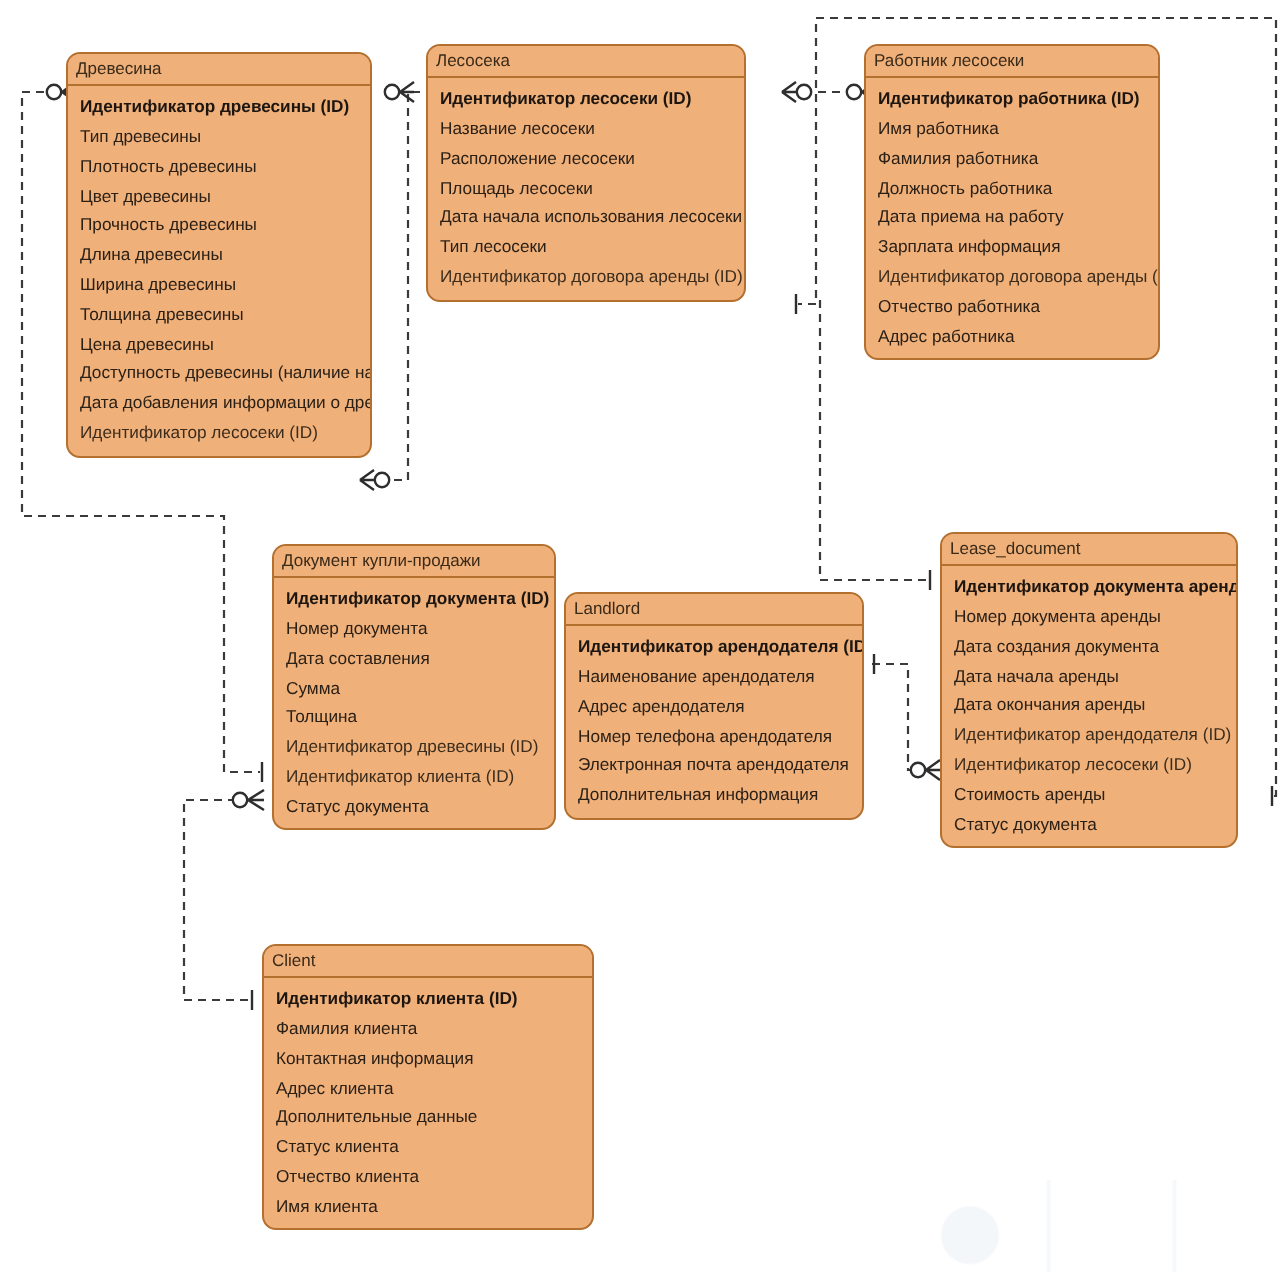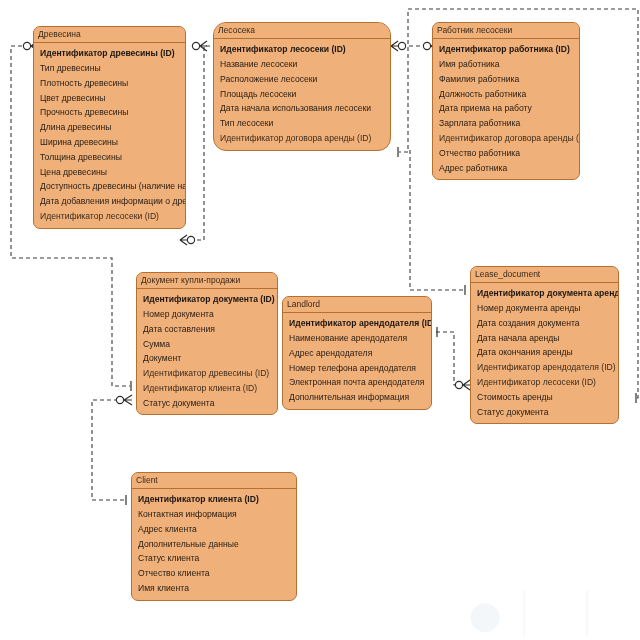--- a/index.html
+++ b/index.html
@@ -157,7 +157,7 @@
           <div class="attr fk">Идентификатор лесосеки (ID)</div>
         </div>
       </div>
-      <div class="entity" style="left: 213px; top: 22px; width: 178px; border-radius: 13px;">
+      <div class="entity" style="left: 213px; top: 22px; width: 160px;">
         <div class="entity-header">Лесосека</div>
         <div class="attrs">
           <div class="attr pk">Идентификатор лесосеки (ID)</div>

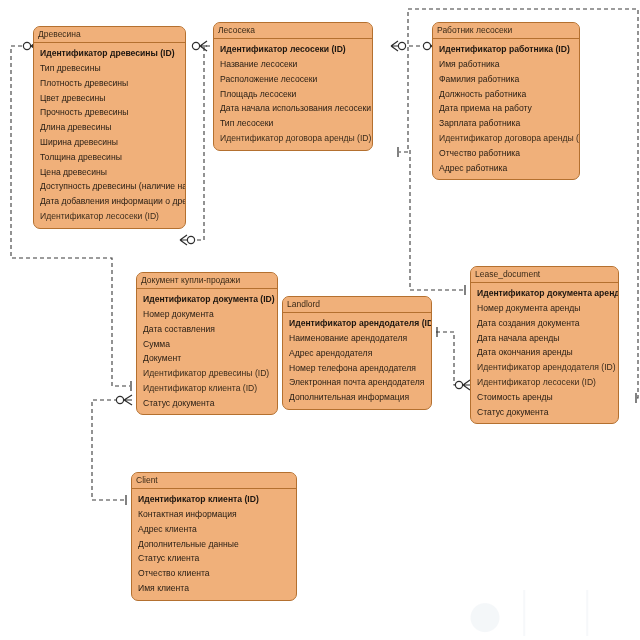--- a/index.html
+++ b/index.html
@@ -177,7 +177,7 @@
           <div class="attr">Фамилия работника</div>
           <div class="attr">Должность работника</div>
           <div class="attr">Дата приема на работу</div>
-          <div class="attr">Зарплата работника</div>
+          <div class="attr">Зарплата информация</div>
           <div class="attr fk">Идентификатор договора аренды (ID)</div>
           <div class="attr">Отчество работника</div>
           <div class="attr">Адрес работника</div>

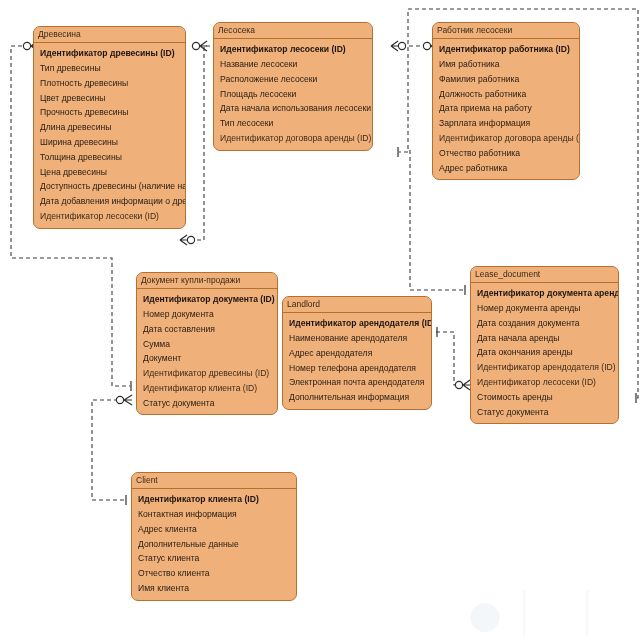--- a/index.html
+++ b/index.html
@@ -190,7 +190,7 @@
           <div class="attr">Номер документа</div>
           <div class="attr">Дата составления</div>
           <div class="attr">Сумма</div>
-          <div class="attr">Документ</div>
+          <div class="attr">Толщина</div>
           <div class="attr fk">Идентификатор древесины (ID)</div>
           <div class="attr fk">Идентификатор клиента (ID)</div>
           <div class="attr">Статус документа</div>

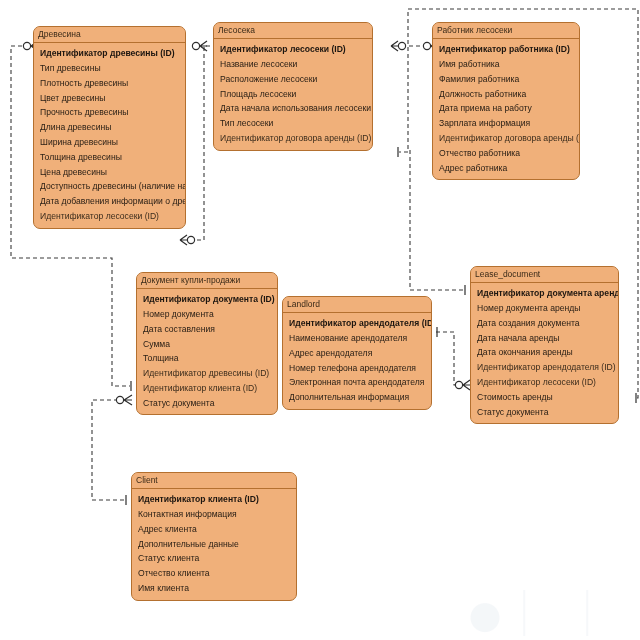--- a/index.html
+++ b/index.html
@@ -225,6 +225,7 @@
         <div class="entity-header">Client</div>
         <div class="attrs">
           <div class="attr pk">Идентификатор клиента (ID)</div>
+          <div class="attr">Фамилия клиента</div>
           <div class="attr">Контактная информация</div>
           <div class="attr">Адрес клиента</div>
           <div class="attr">Дополнительные данные</div>

